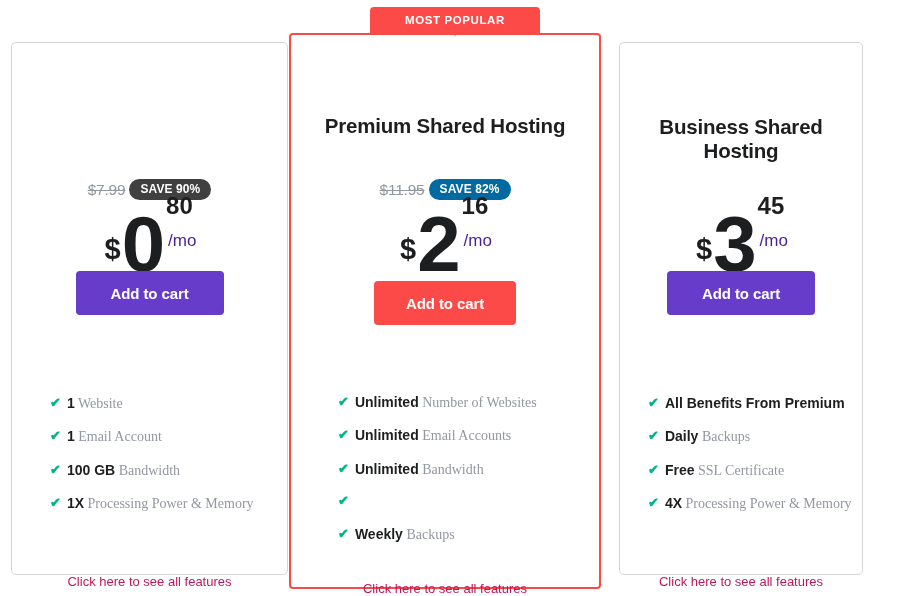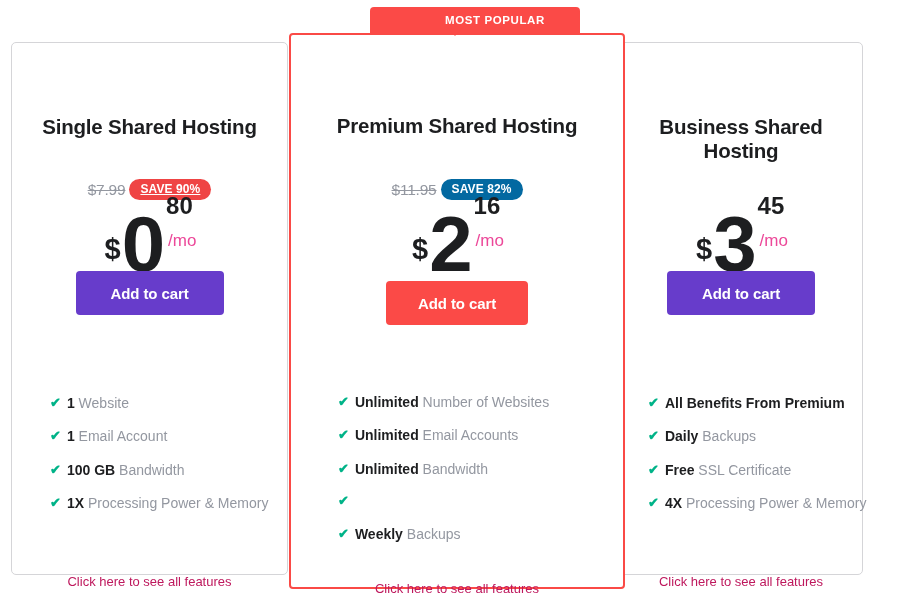--- a/index.html
+++ b/index.html
@@ -61,7 +61,6 @@
     display: flex;
     align-items: center;
     justify-content: center;
-    padding-left: 40px;
   }
   .ribbon-label {
     color: #ffffff;

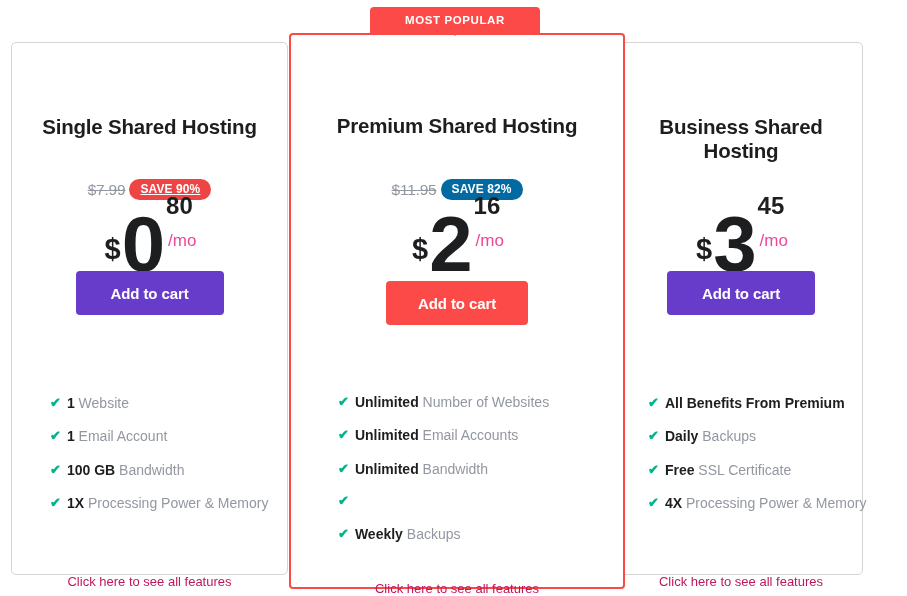--- a/index.html
+++ b/index.html
@@ -266,7 +266,6 @@
 <div class="pricing-wrap">
 
   <div class="card side left">
-    <div class="card-title">Single Shared Hosting</div>
 
     <div class="oldprice-row">
       <span class="oldprice">$7.99</span>

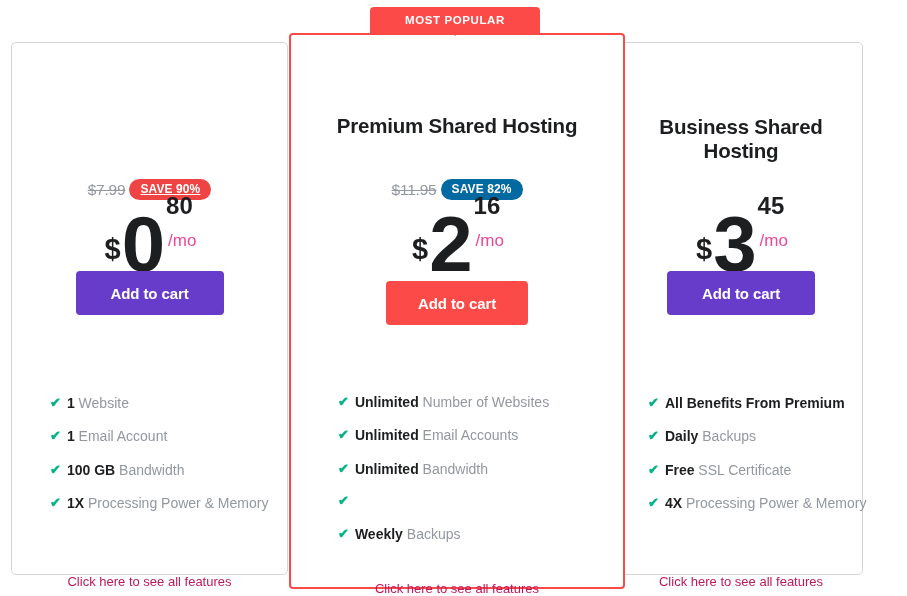--- a/index.html
+++ b/index.html
@@ -41,7 +41,7 @@
   .card.featured {
     left: 289px;
     top: 33px;
-    width: 336px;
+    width: 312px;
     height: 556px;
     border: 2px solid #fa4a46;
     border-radius: 4px;

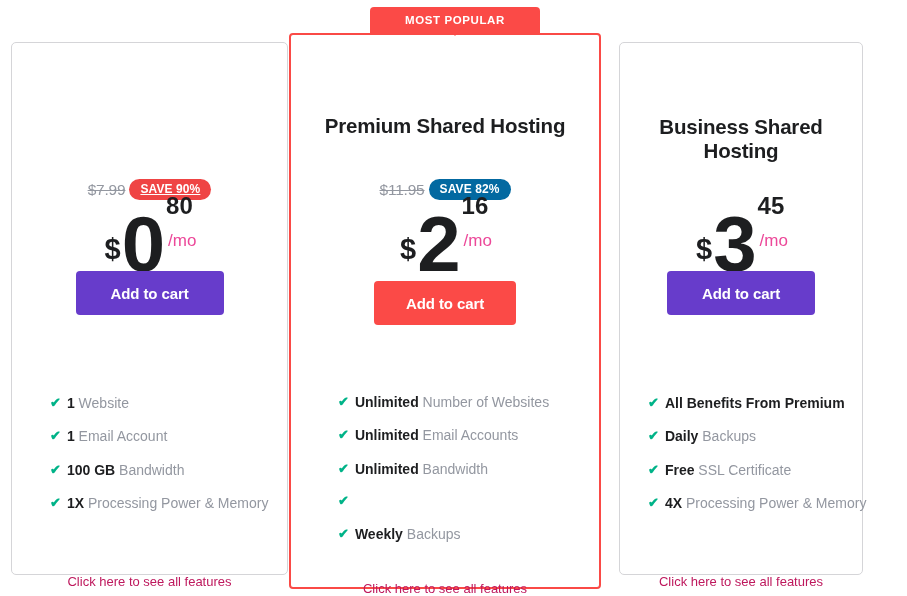--- a/index.html
+++ b/index.html
@@ -122,7 +122,7 @@
     letter-spacing: 0.1px;
     line-height: 1;
   }
-  .save-pill.purple { background: #ef4444; text-decoration: underline; }
+  .save-pill.purple { background: #404040; }
   .save-pill.red    { background: #0369a1; }
 
   

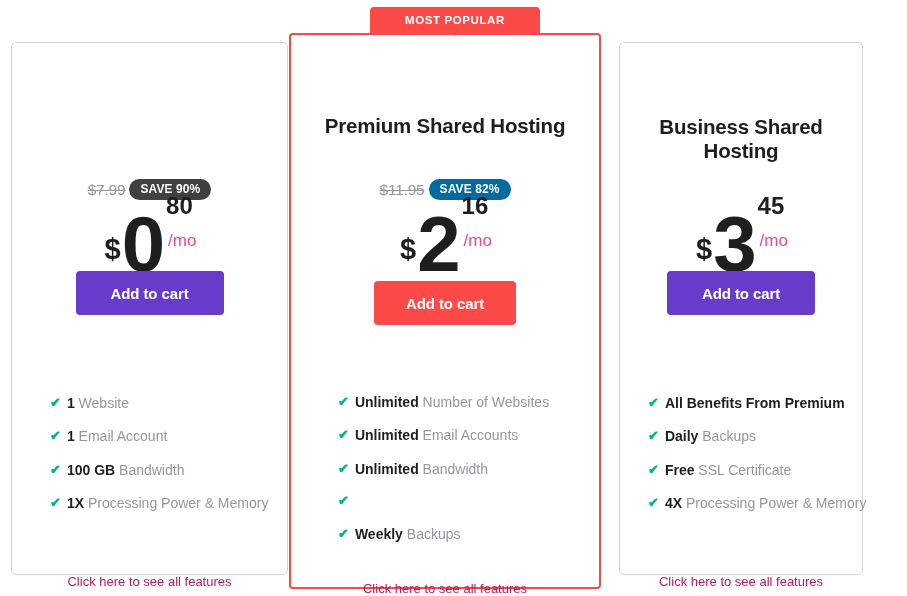--- a/index.html
+++ b/index.html
@@ -173,7 +173,7 @@
   }
   .per-mo {
     font-size: 17px;
-    color: #ec4899;
+    color: #4c1d95;
     line-height: 1;
     position: relative;
     top: -26px;

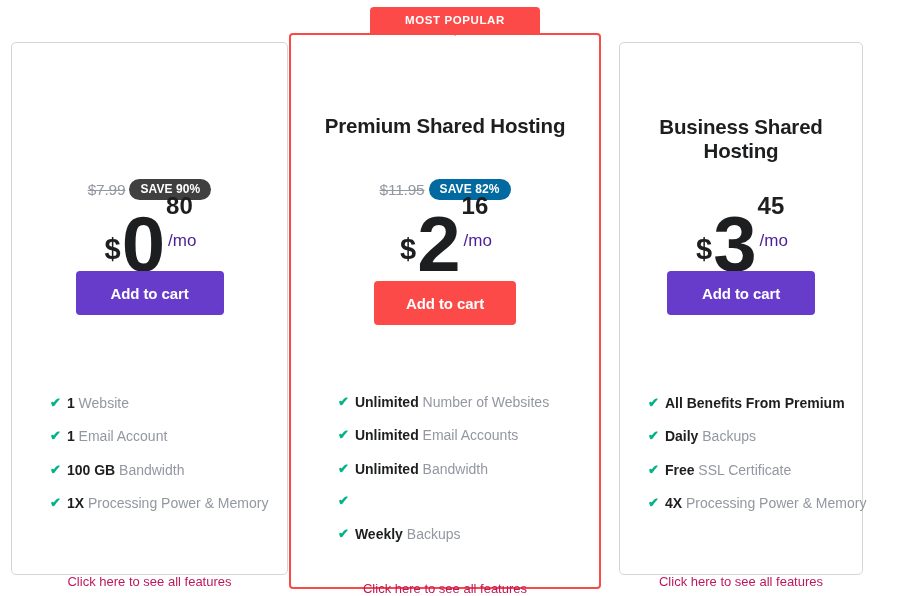--- a/index.html
+++ b/index.html
@@ -244,6 +244,7 @@
   .feat-rest {
     color: #9397a0;
     white-space: pre;
+    font-family: Liberation Serif, serif;
   }
 
   

